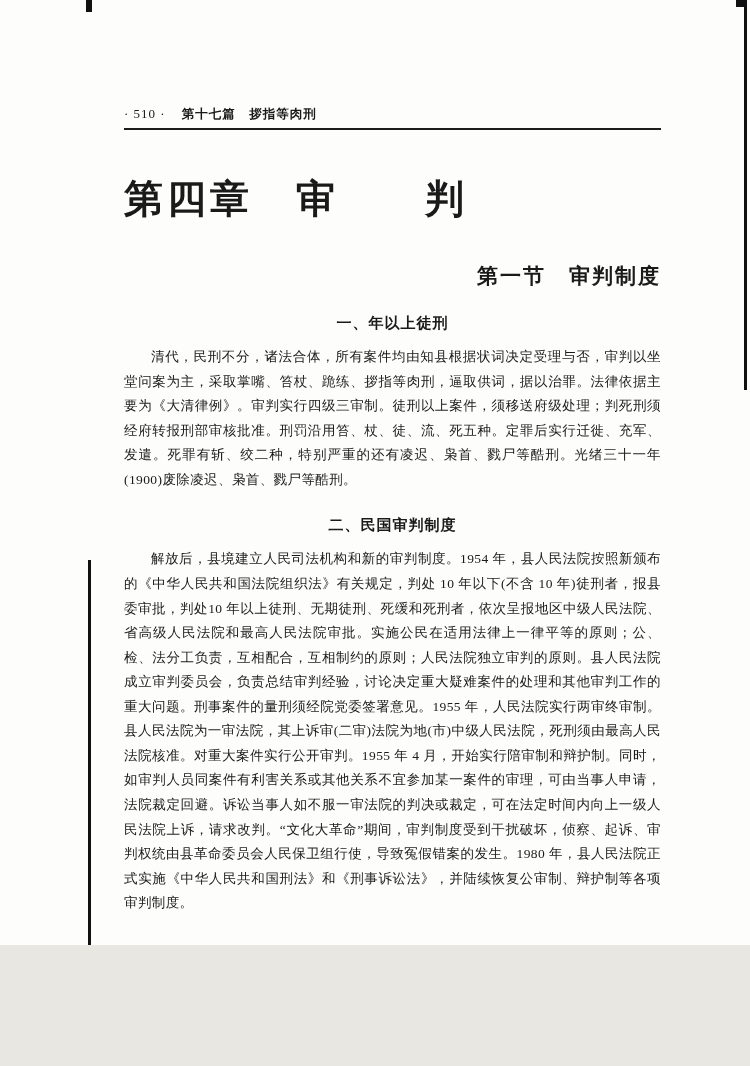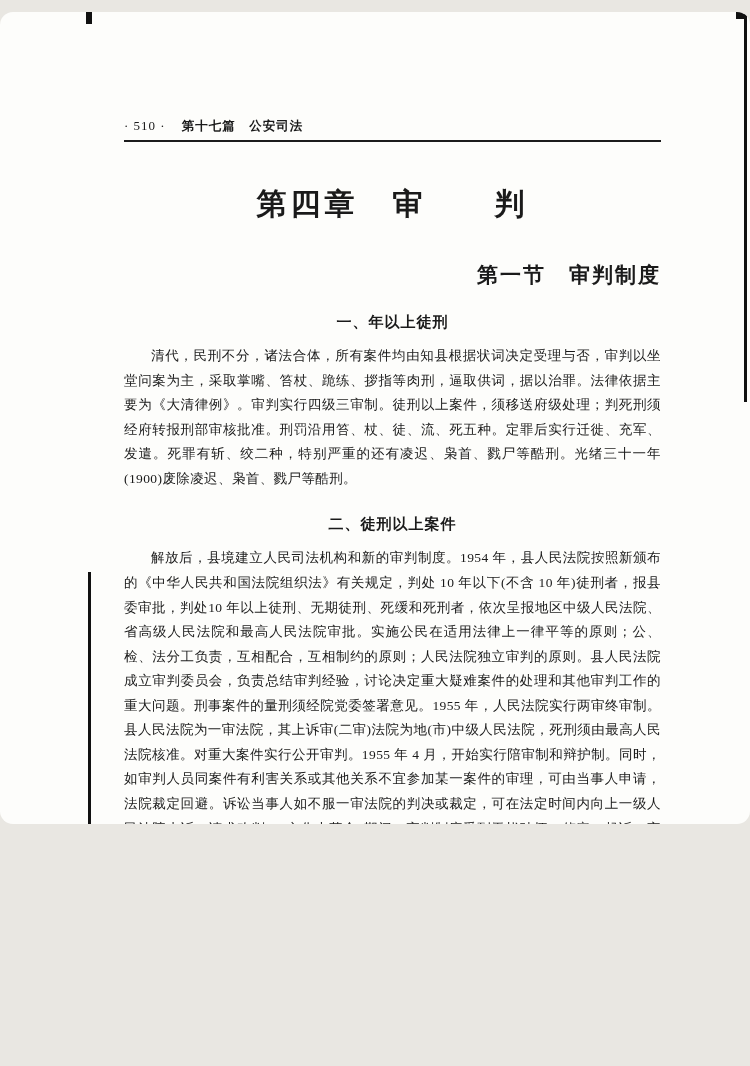--- a/index.html
+++ b/index.html
@@ -11,12 +11,11 @@
   .page {
     position: relative;
     width: 750px;
-    height: 812px;
-    margin: 12px auto;
+    height: 945px;
+    margin: 0 auto;
     background: #fdfdfb;
     overflow: hidden;
     color: #1a1a1a;
-    border-radius: 13px;
   }
   .content {
     position: absolute;

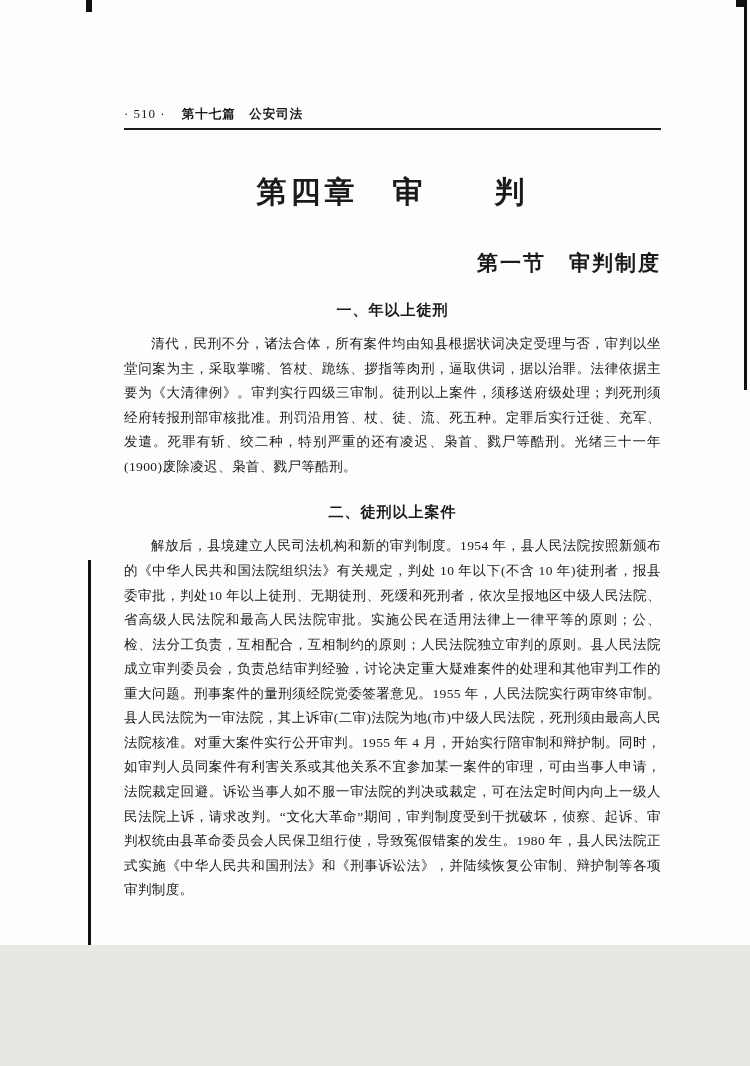--- a/index.html
+++ b/index.html
@@ -101,7 +101,7 @@
 
     <div class="page-header">
       <span class="page-number">· 510 ·</span>
-      <span class="part-label">第十七篇　公安司法</span>
+      <span class="part-label">第十七篇　拶指等肉刑</span>
     </div>
 
     <h1 class="chapter-title">第四章　审　　判</h1>

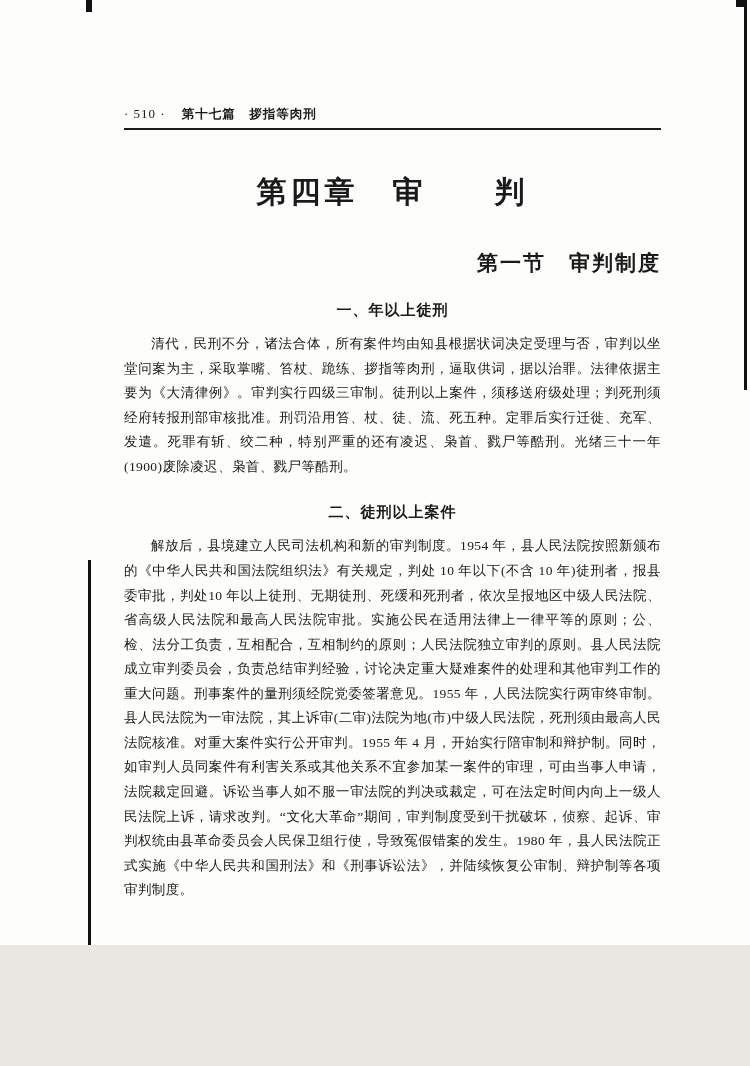--- a/index.html
+++ b/index.html
@@ -46,8 +46,7 @@
   
   .chapter-title {
     margin-top: 42px;
-    text-align: center;
-    font-size: 30px;
+    font-size: 39px;
     font-weight: bold;
     font-family: "Liberation Sans", sans-serif;
     letter-spacing: 4px;

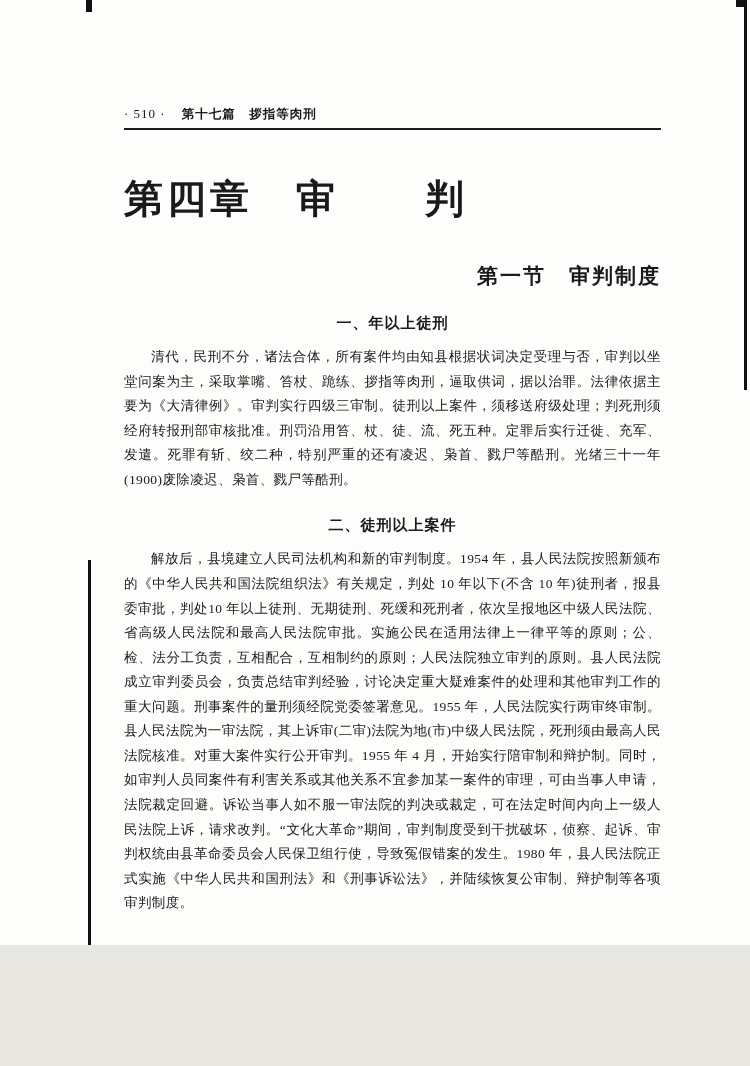--- a/index.html
+++ b/index.html
@@ -110,7 +110,7 @@
     <h3 class="sub-title">一、年以上徒刑</h3>
     <p class="body-para">清代，民刑不分，诸法合体，所有案件均由知县根据状词决定受理与否，审判以坐堂问案为主，采取掌嘴、笞杖、跪练、拶指等肉刑，逼取供词，据以治罪。法律依据主要为《大清律例》。审判实行四级三审制。徒刑以上案件，须移送府级处理；判死刑须经府转报刑部审核批准。刑罚沿用笞、杖、徒、流、死五种。定罪后实行迁徙、充军、发遣。死罪有斩、绞二种，特别严重的还有凌迟、枭首、戮尸等酷刑。光绪三十一年(1900)废除凌迟、枭首、戮尸等酷刑。</p>
 
-    <h3 class="sub-title">二、徒刑以上案件</h3>
+    <h3 class="sub-title">二、民国审判制度</h3>
 
     <p class="body-para">解放后，县境建立人民司法机构和新的审判制度。1954 年，县人民法院按照新颁布的《中华人民共和国法院组织法》有关规定，判处 10 年以下(不含 10 年)徒刑者，报县委审批，判处10 年以上徒刑、无期徒刑、死缓和死刑者，依次呈报地区中级人民法院、省高级人民法院和最高人民法院审批。实施公民在适用法律上一律平等的原则；公、检、法分工负责，互相配合，互相制约的原则；人民法院独立审判的原则。县人民法院成立审判委员会，负责总结审判经验，讨论决定重大疑难案件的处理和其他审判工作的重大问题。刑事案件的量刑须经院党委签署意见。1955 年，人民法院实行两审终审制。县人民法院为一审法院，其上诉审(二审)法院为地(市)中级人民法院，死刑须由最高人民法院核准。对重大案件实行公开审判。1955 年 4 月，开始实行陪审制和辩护制。同时，如审判人员同案件有利害关系或其他关系不宜参加某一案件的审理，可由当事人申请，法院裁定回避。诉讼当事人如不服一审法院的判决或裁定，可在法定时间内向上一级人民法院上诉，请求改判。“文化大革命”期间，审判制度受到干扰破坏，侦察、起诉、审判权统由县革命委员会人民保卫组行使，导致冤假错案的发生。1980 年，县人民法院正式实施《中华人民共和国刑法》和《刑事诉讼法》，并陆续恢复公审制、辩护制等各项审判制度。</p>
 

